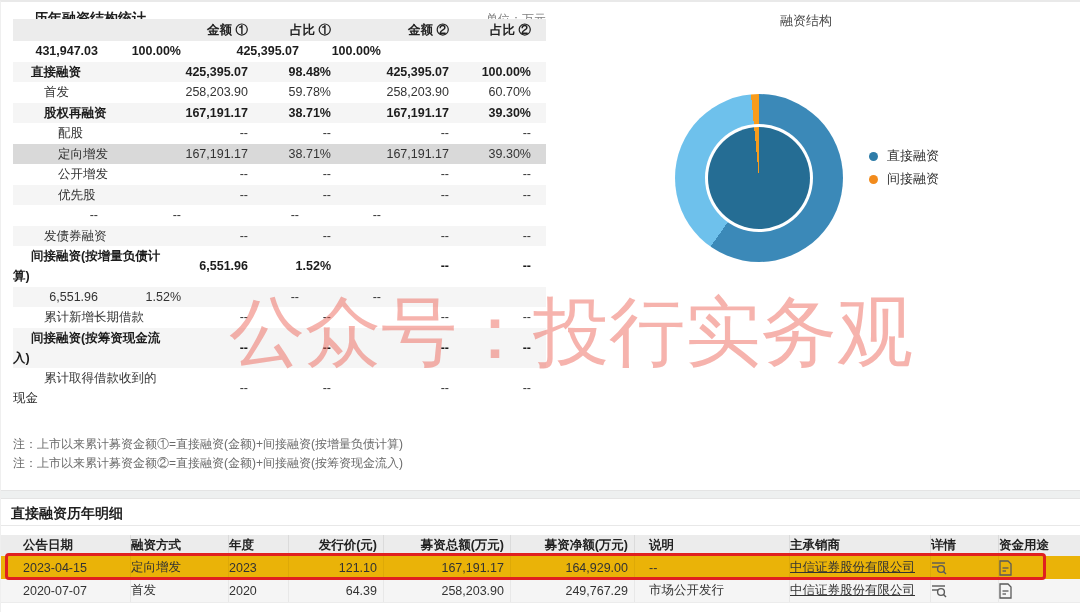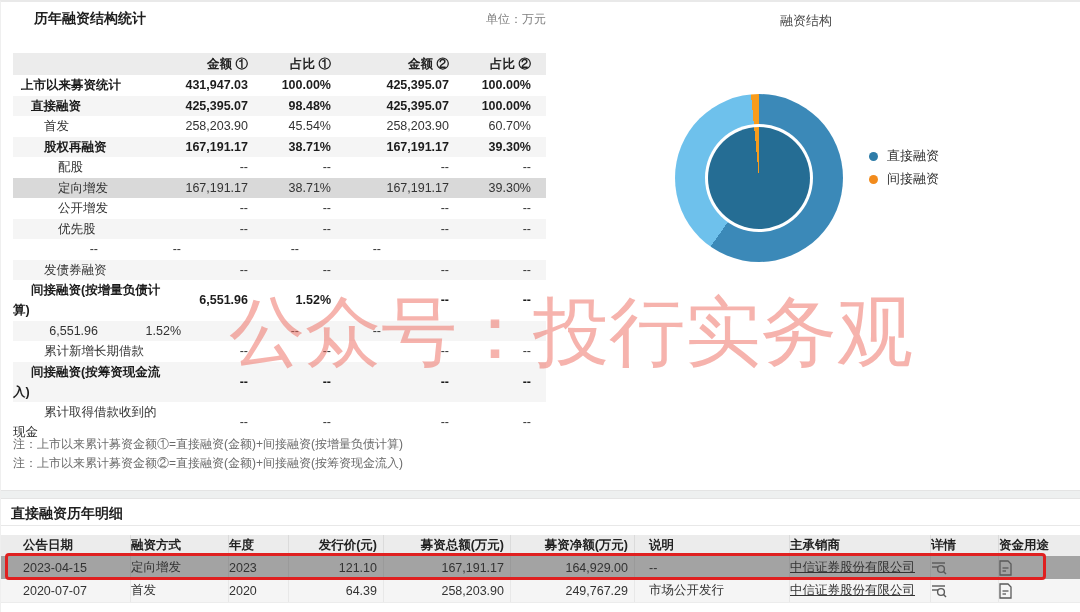--- a/index.html
+++ b/index.html
@@ -11,7 +11,7 @@
   .ft-titlebar { position:absolute; left:12px; top:8px; width:533px; display:flex; justify-content:space-between; align-items:baseline; }
   .ft-title { font-size:14px; font-weight:bold; color:#1f1f1f; padding-left:21px; }
   .ft-unit { font-size:12px; color:#808080; }
-  .ft-table { position:absolute; left:12px; top:51px; width:533px; font-size:12.5px; }
+  .ft-table { position:absolute; left:12px; top:17px; width:533px; font-size:12.5px; }
   .ft-header { display:flex; background:#ececec; font-weight:bold; color:#222; height:22px; align-items:center; }
   .ft-row { display:flex; min-height:20.5px; align-items:center; background:#fff; }
   .ft-row.stripe { background:#f5f5f5; }

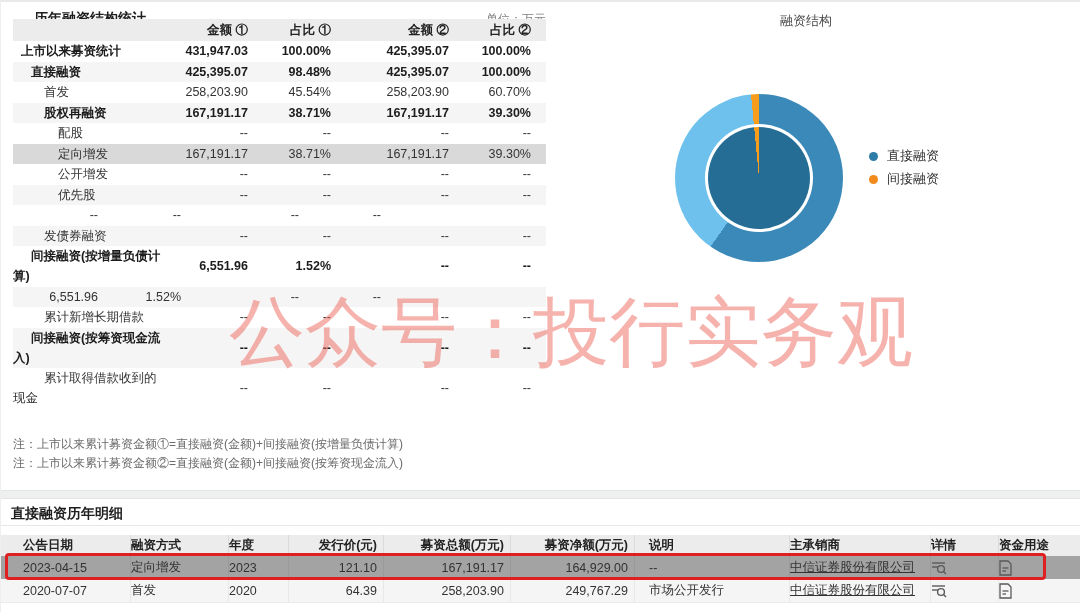--- a/index.html
+++ b/index.html
@@ -96,7 +96,6 @@
       </div>
       <div>
           <div class="ft-row">
-            <div class="ft-label lv0 b">上市以来募资统计</div>
             <div class="ft-cell c0 b">431,947.03</div>
             <div class="ft-cell c1 b">100.00%</div>
             <div class="ft-cell c2 b">425,395.07</div>

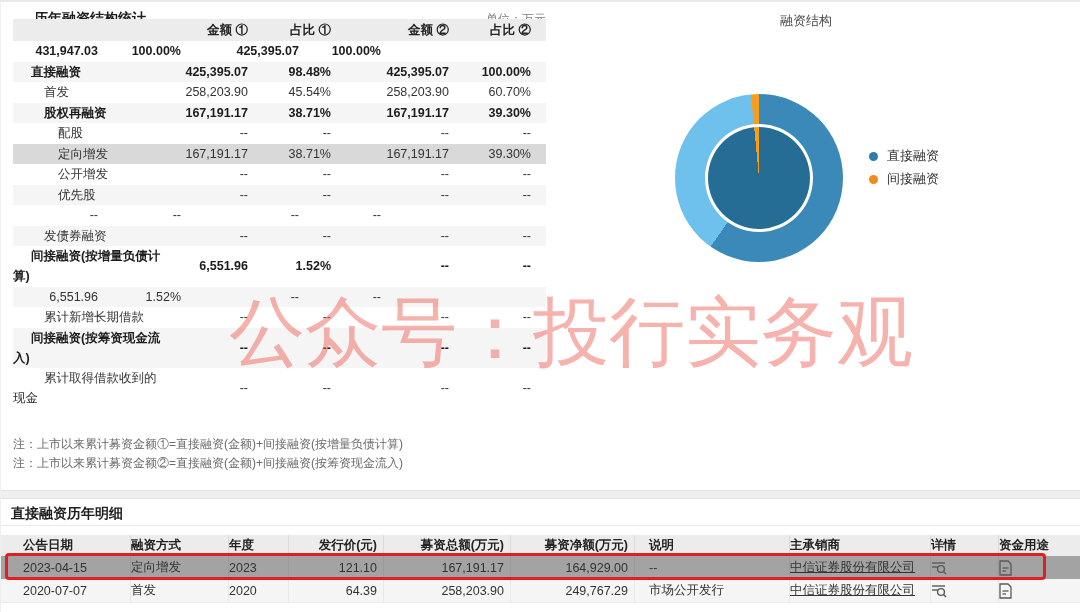--- a/index.html
+++ b/index.html
@@ -111,7 +111,7 @@
           <div class="ft-row">
             <div class="ft-label lv2">首发</div>
             <div class="ft-cell c0">258,203.90</div>
-            <div class="ft-cell c1">45.54%</div>
+            <div class="ft-cell c1">59.78%</div>
             <div class="ft-cell c2">258,203.90</div>
             <div class="ft-cell c3">60.70%</div>
           </div>

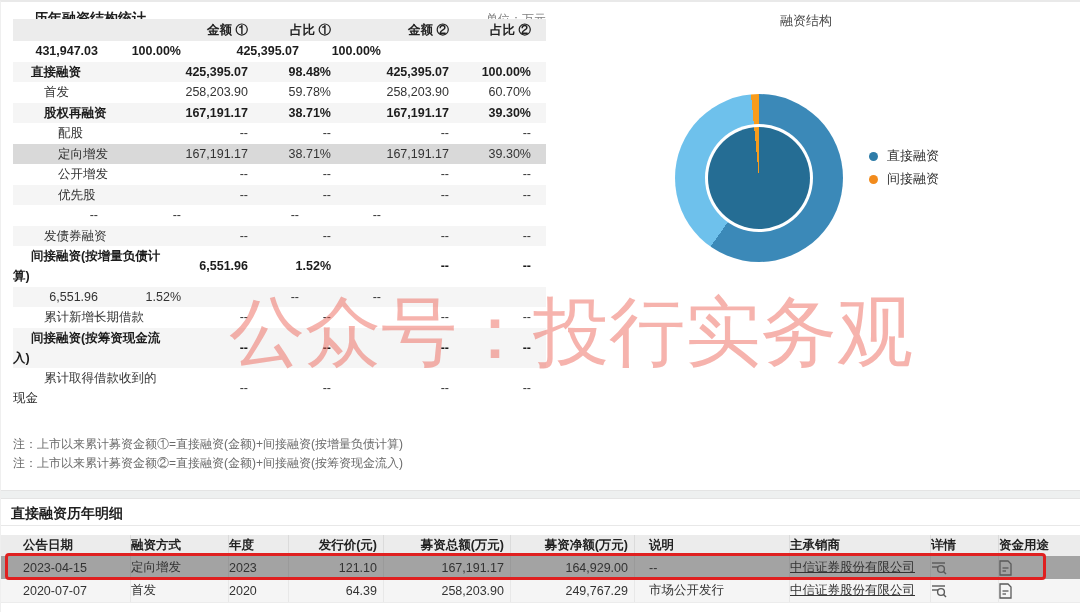--- a/index.html
+++ b/index.html
@@ -54,7 +54,7 @@
   .dt-title { font-size:14px; font-weight:bold; color:#1f1f1f; padding:6px 0 0 10px; height:26px; }
   .dt-sep { border-bottom:1px solid #e8e8e8; width:1080px; }
   .dt-table { margin-top:9px; font-size:12.5px; width:1080px; }
-  .dt-row { display:flex; align-items:center; height:23px; padding-left:22px; background:#a3a3a3; }
+  .dt-row { display:flex; align-items:center; height:23px; padding-left:22px; background:#eab308; }
   .dt-row.head { background:#ececec; font-weight:bold; color:#222; height:21px; }
   .dt-row.stripe { background:#f5f5f5; }
   .dt-table { border-bottom:1px solid #ececec; }

